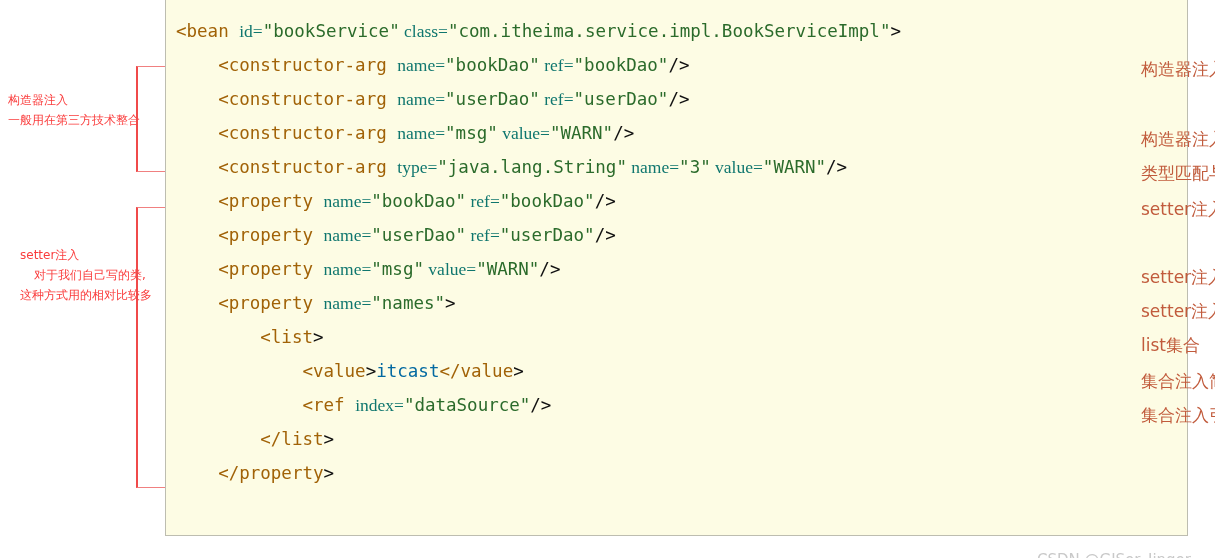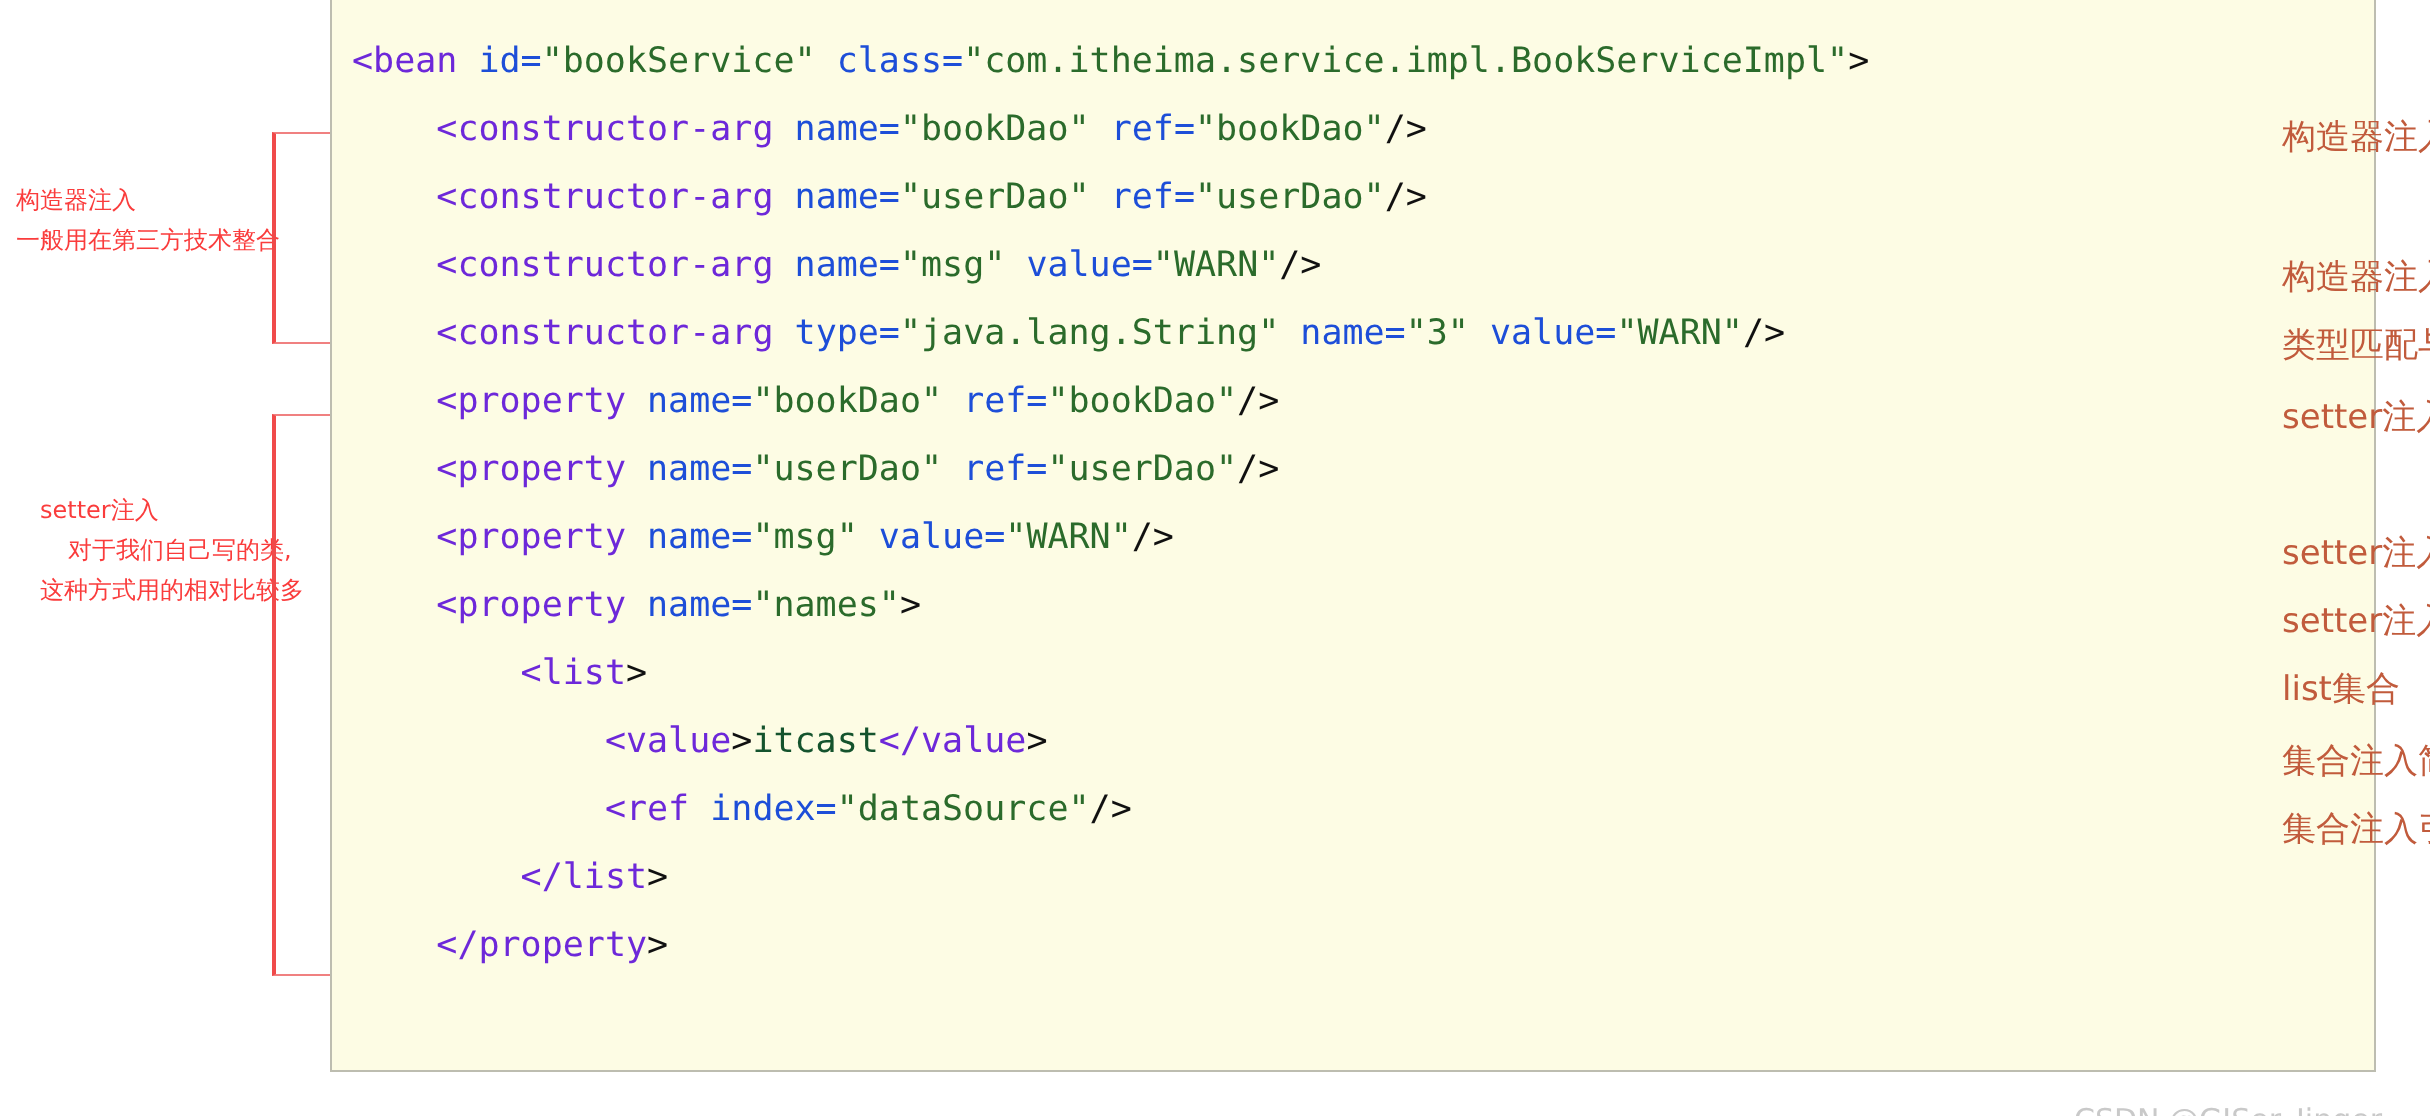--- a/index.html
+++ b/index.html
@@ -43,7 +43,7 @@
     white-space: pre;
     color: #101010;
   }
-  .tag    { color: #6d28d9; }
+  .tag    { color: #a16207; }
   .attr   { color: #1d4ed8; }
   .val    { color: #2b6b2b; }
   .punct  { color: #101010; }

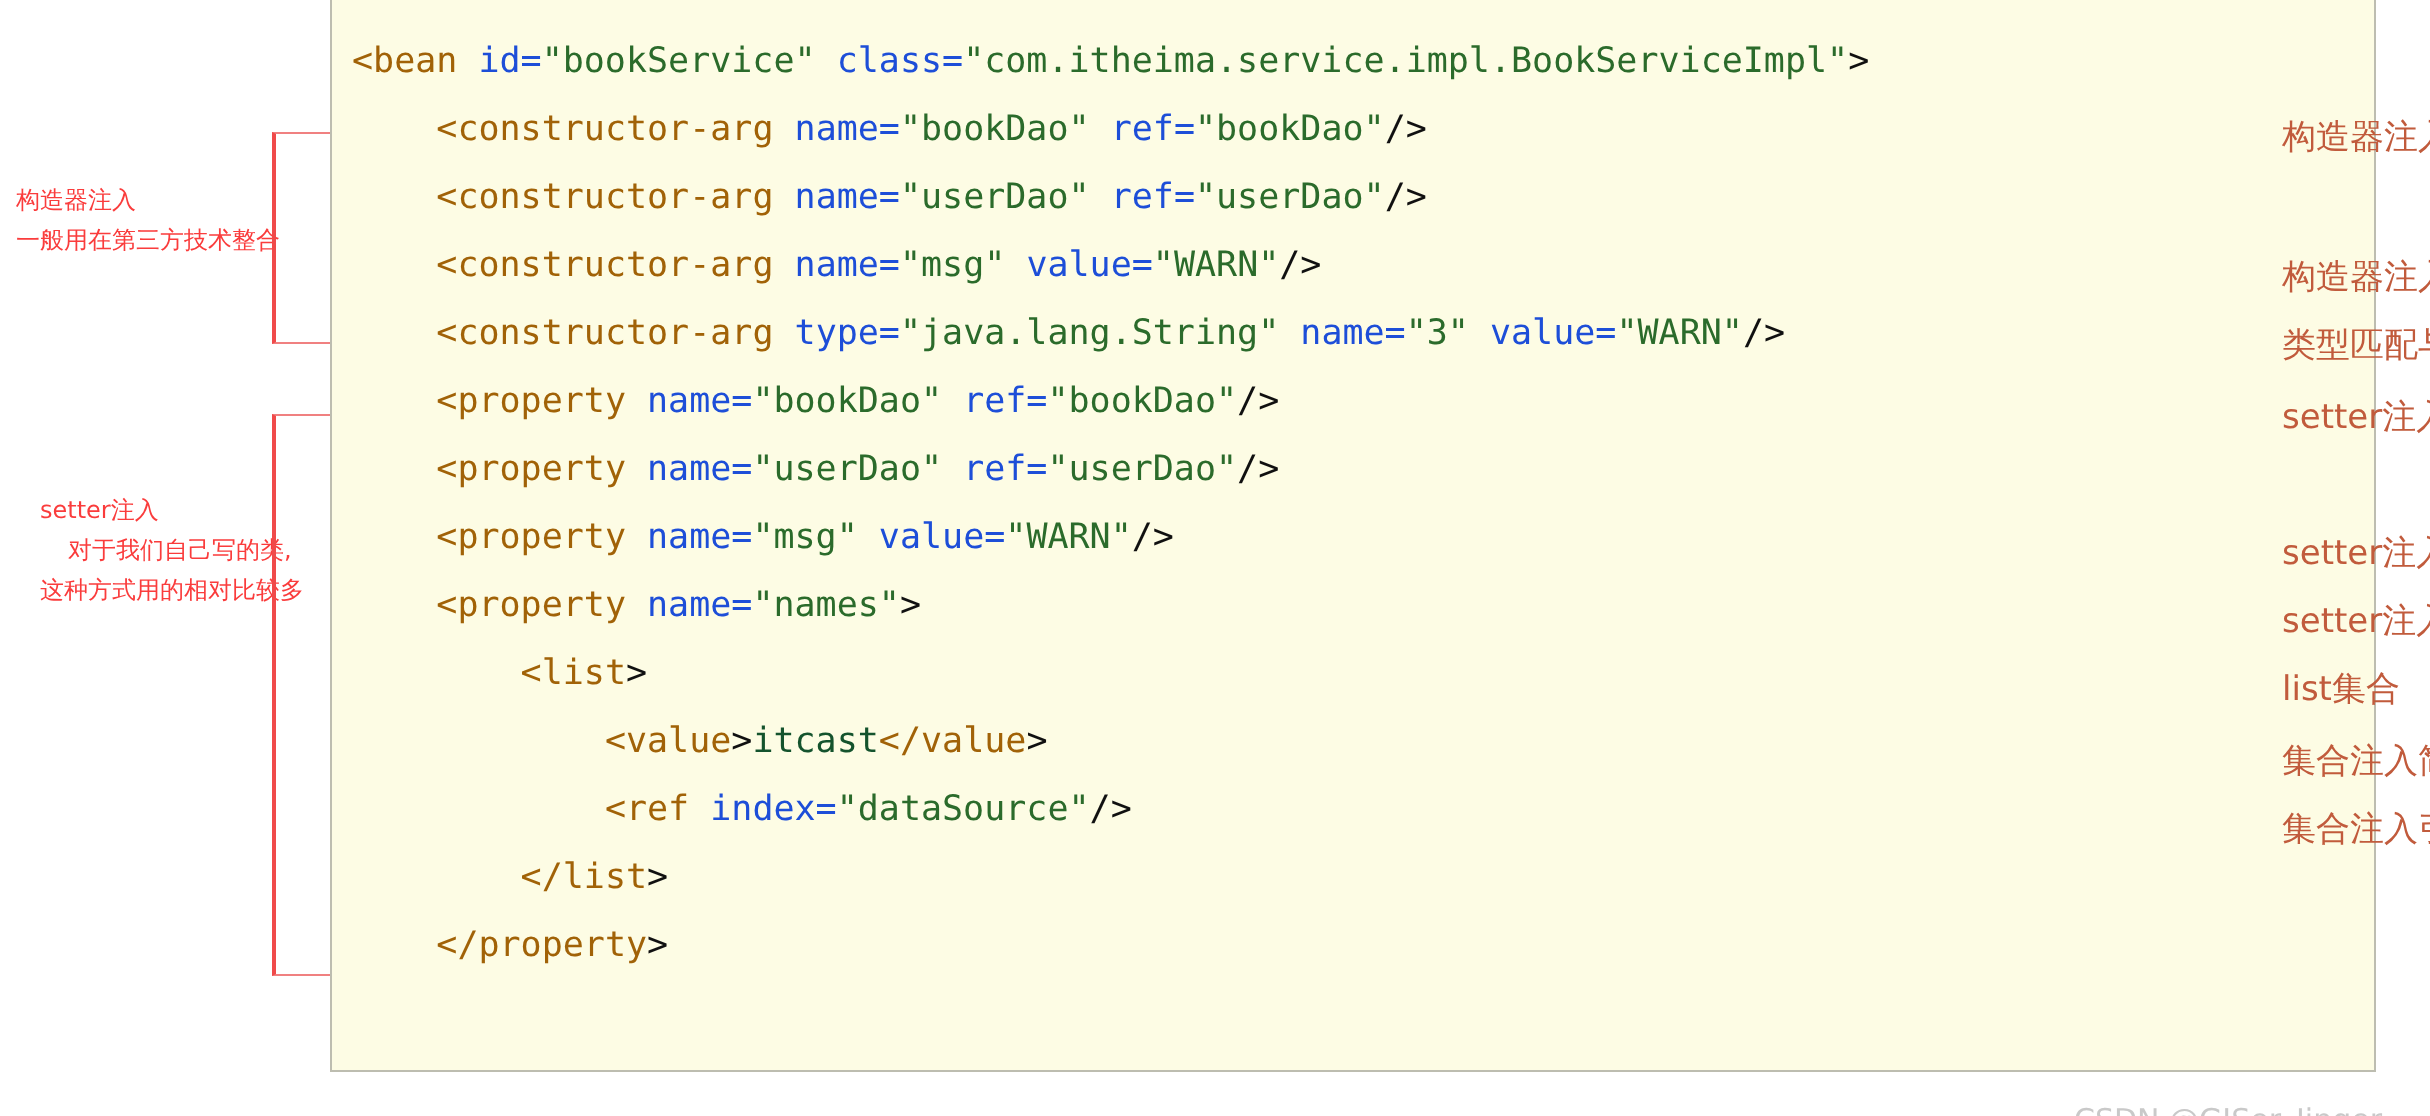--- a/index.html
+++ b/index.html
@@ -44,7 +44,7 @@
     color: #101010;
   }
   .tag    { color: #a16207; }
-  .attr   { color: #1d4ed8; }
+  .attr   { color: #0f766e; font-family: Liberation Serif, serif; }
   .val    { color: #2b6b2b; }
   .punct  { color: #101010; }
   .txt    { color: #14532d; }

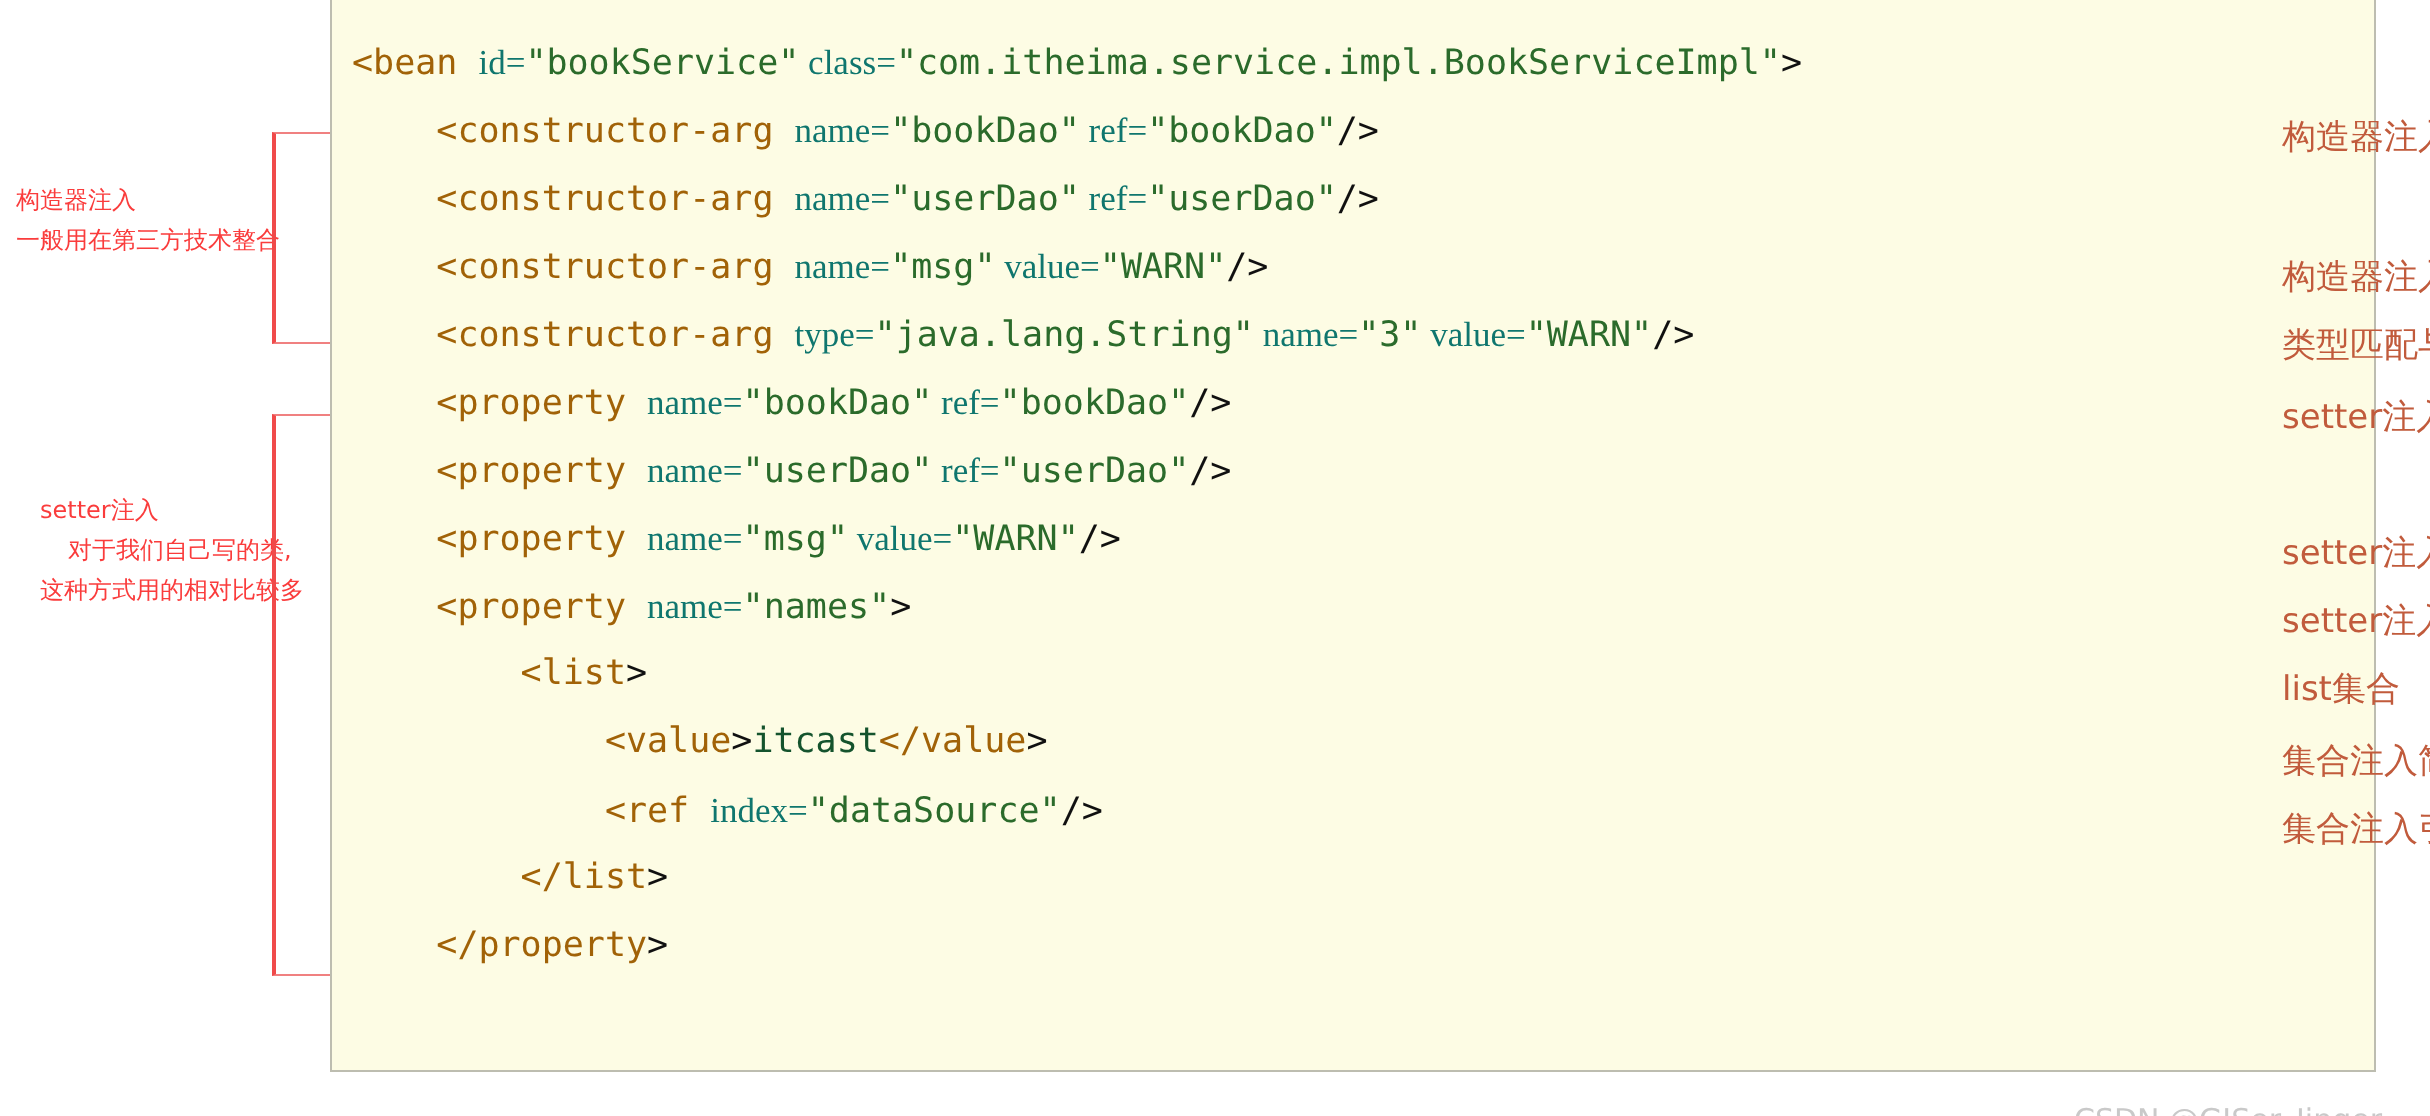--- a/index.html
+++ b/index.html
@@ -47,7 +47,7 @@
   .attr   { color: #0f766e; font-family: Liberation Serif, serif; }
   .val    { color: #2b6b2b; }
   .punct  { color: #101010; }
-  .txt    { color: #14532d; }
+  .txt    { color: #0369a1; }
 
   
   .right-note {

